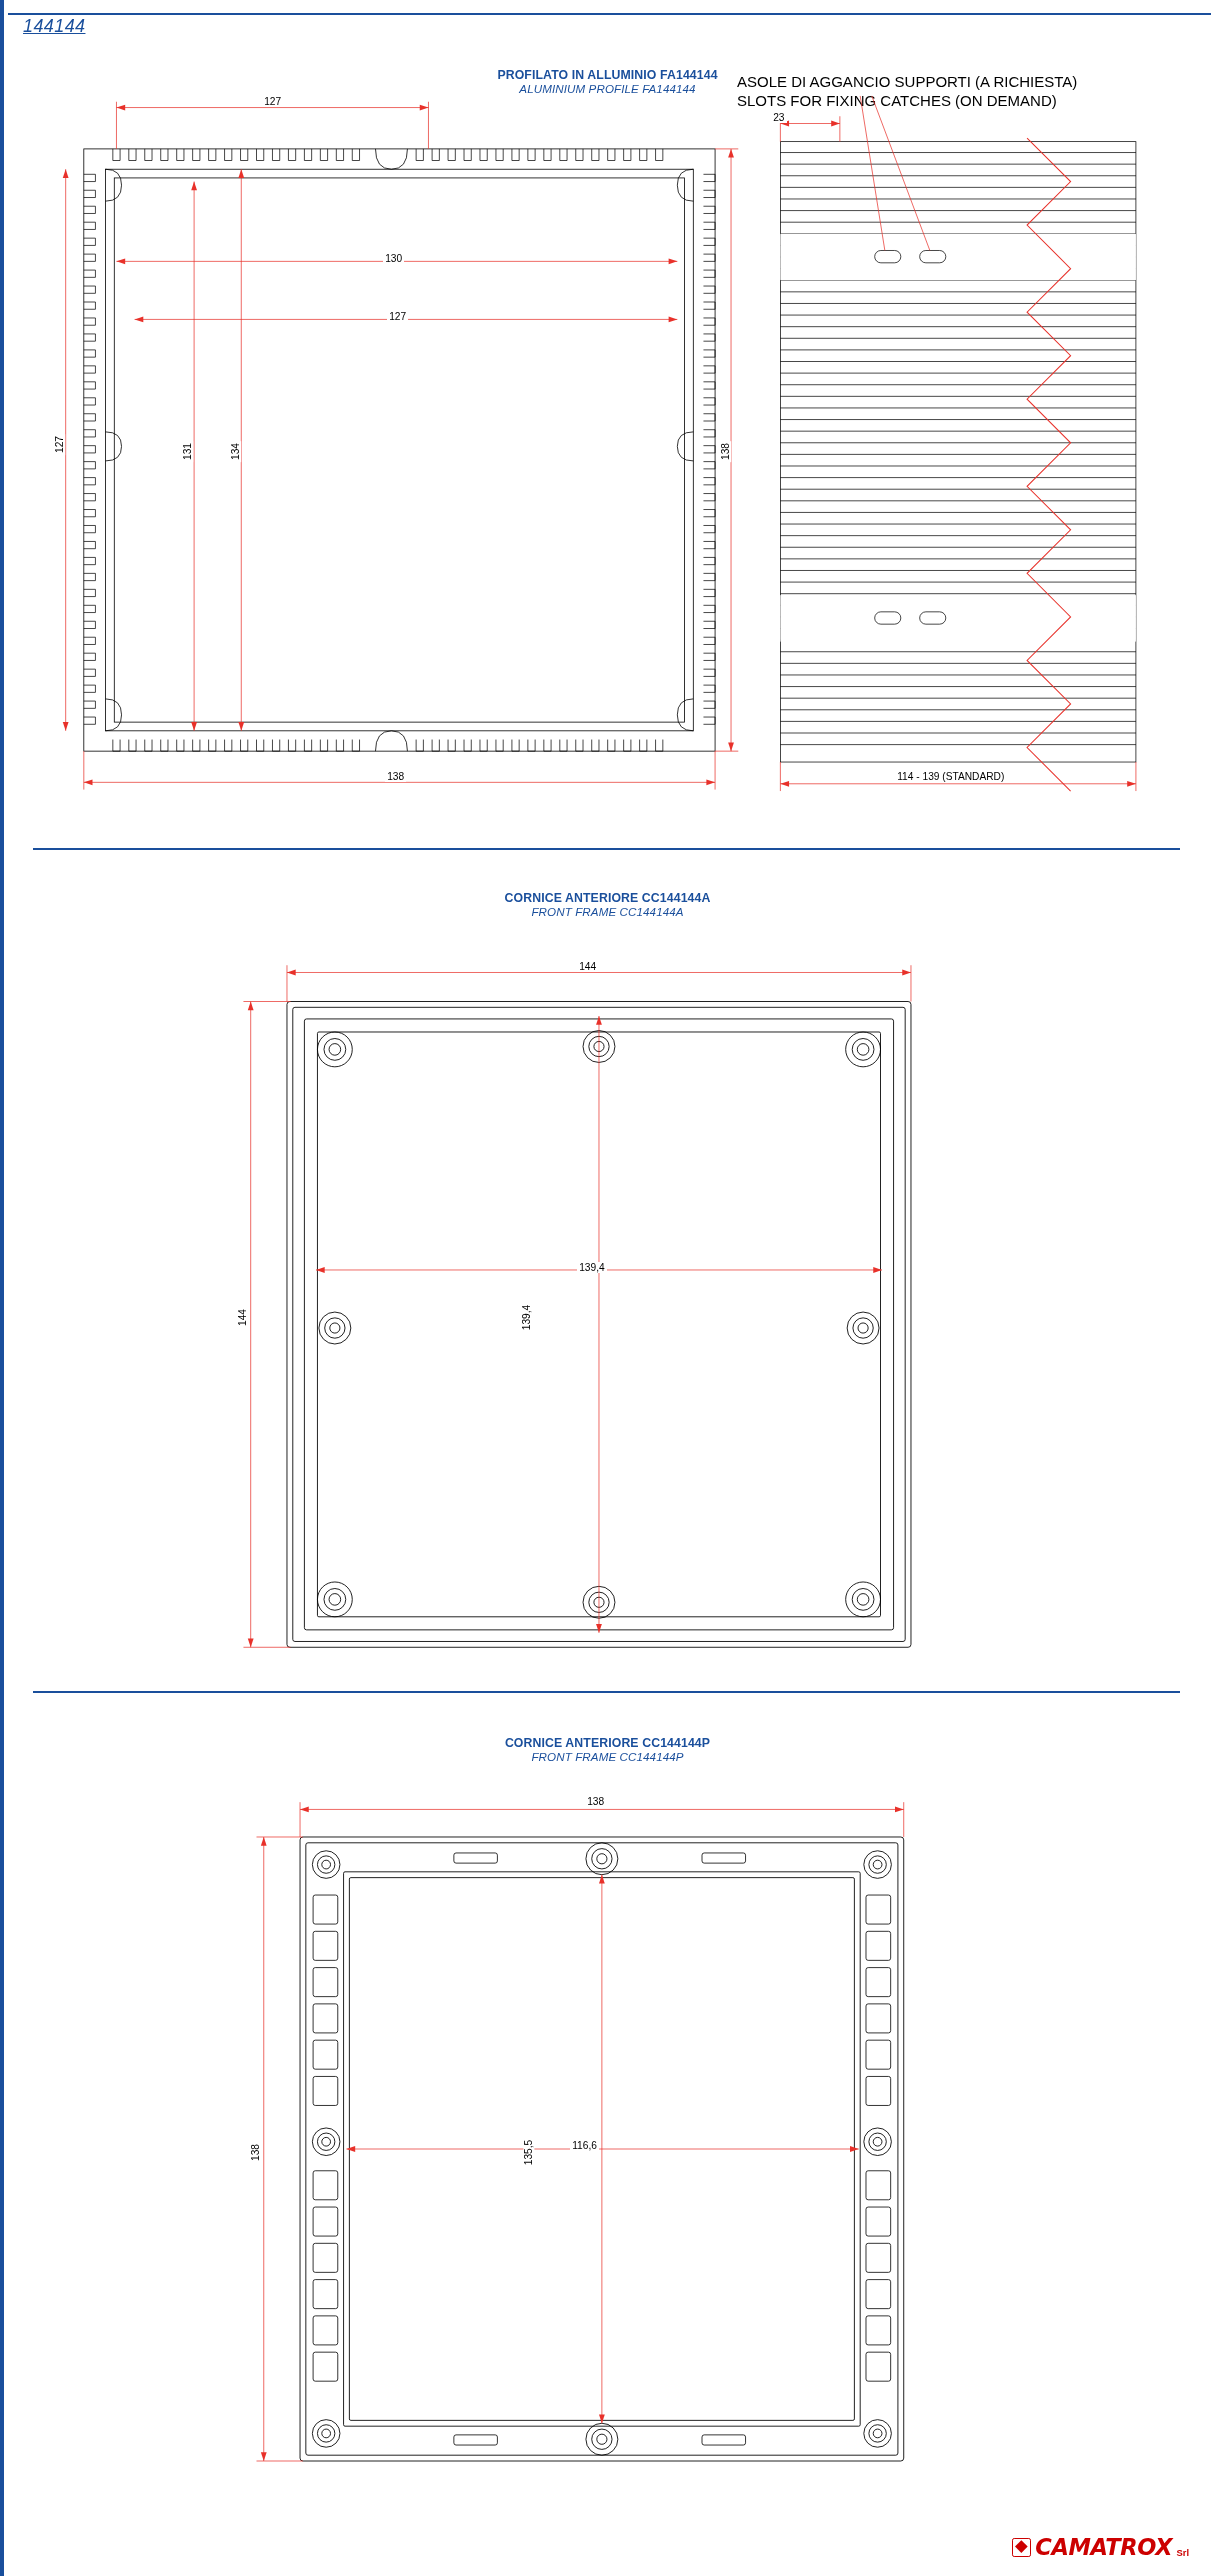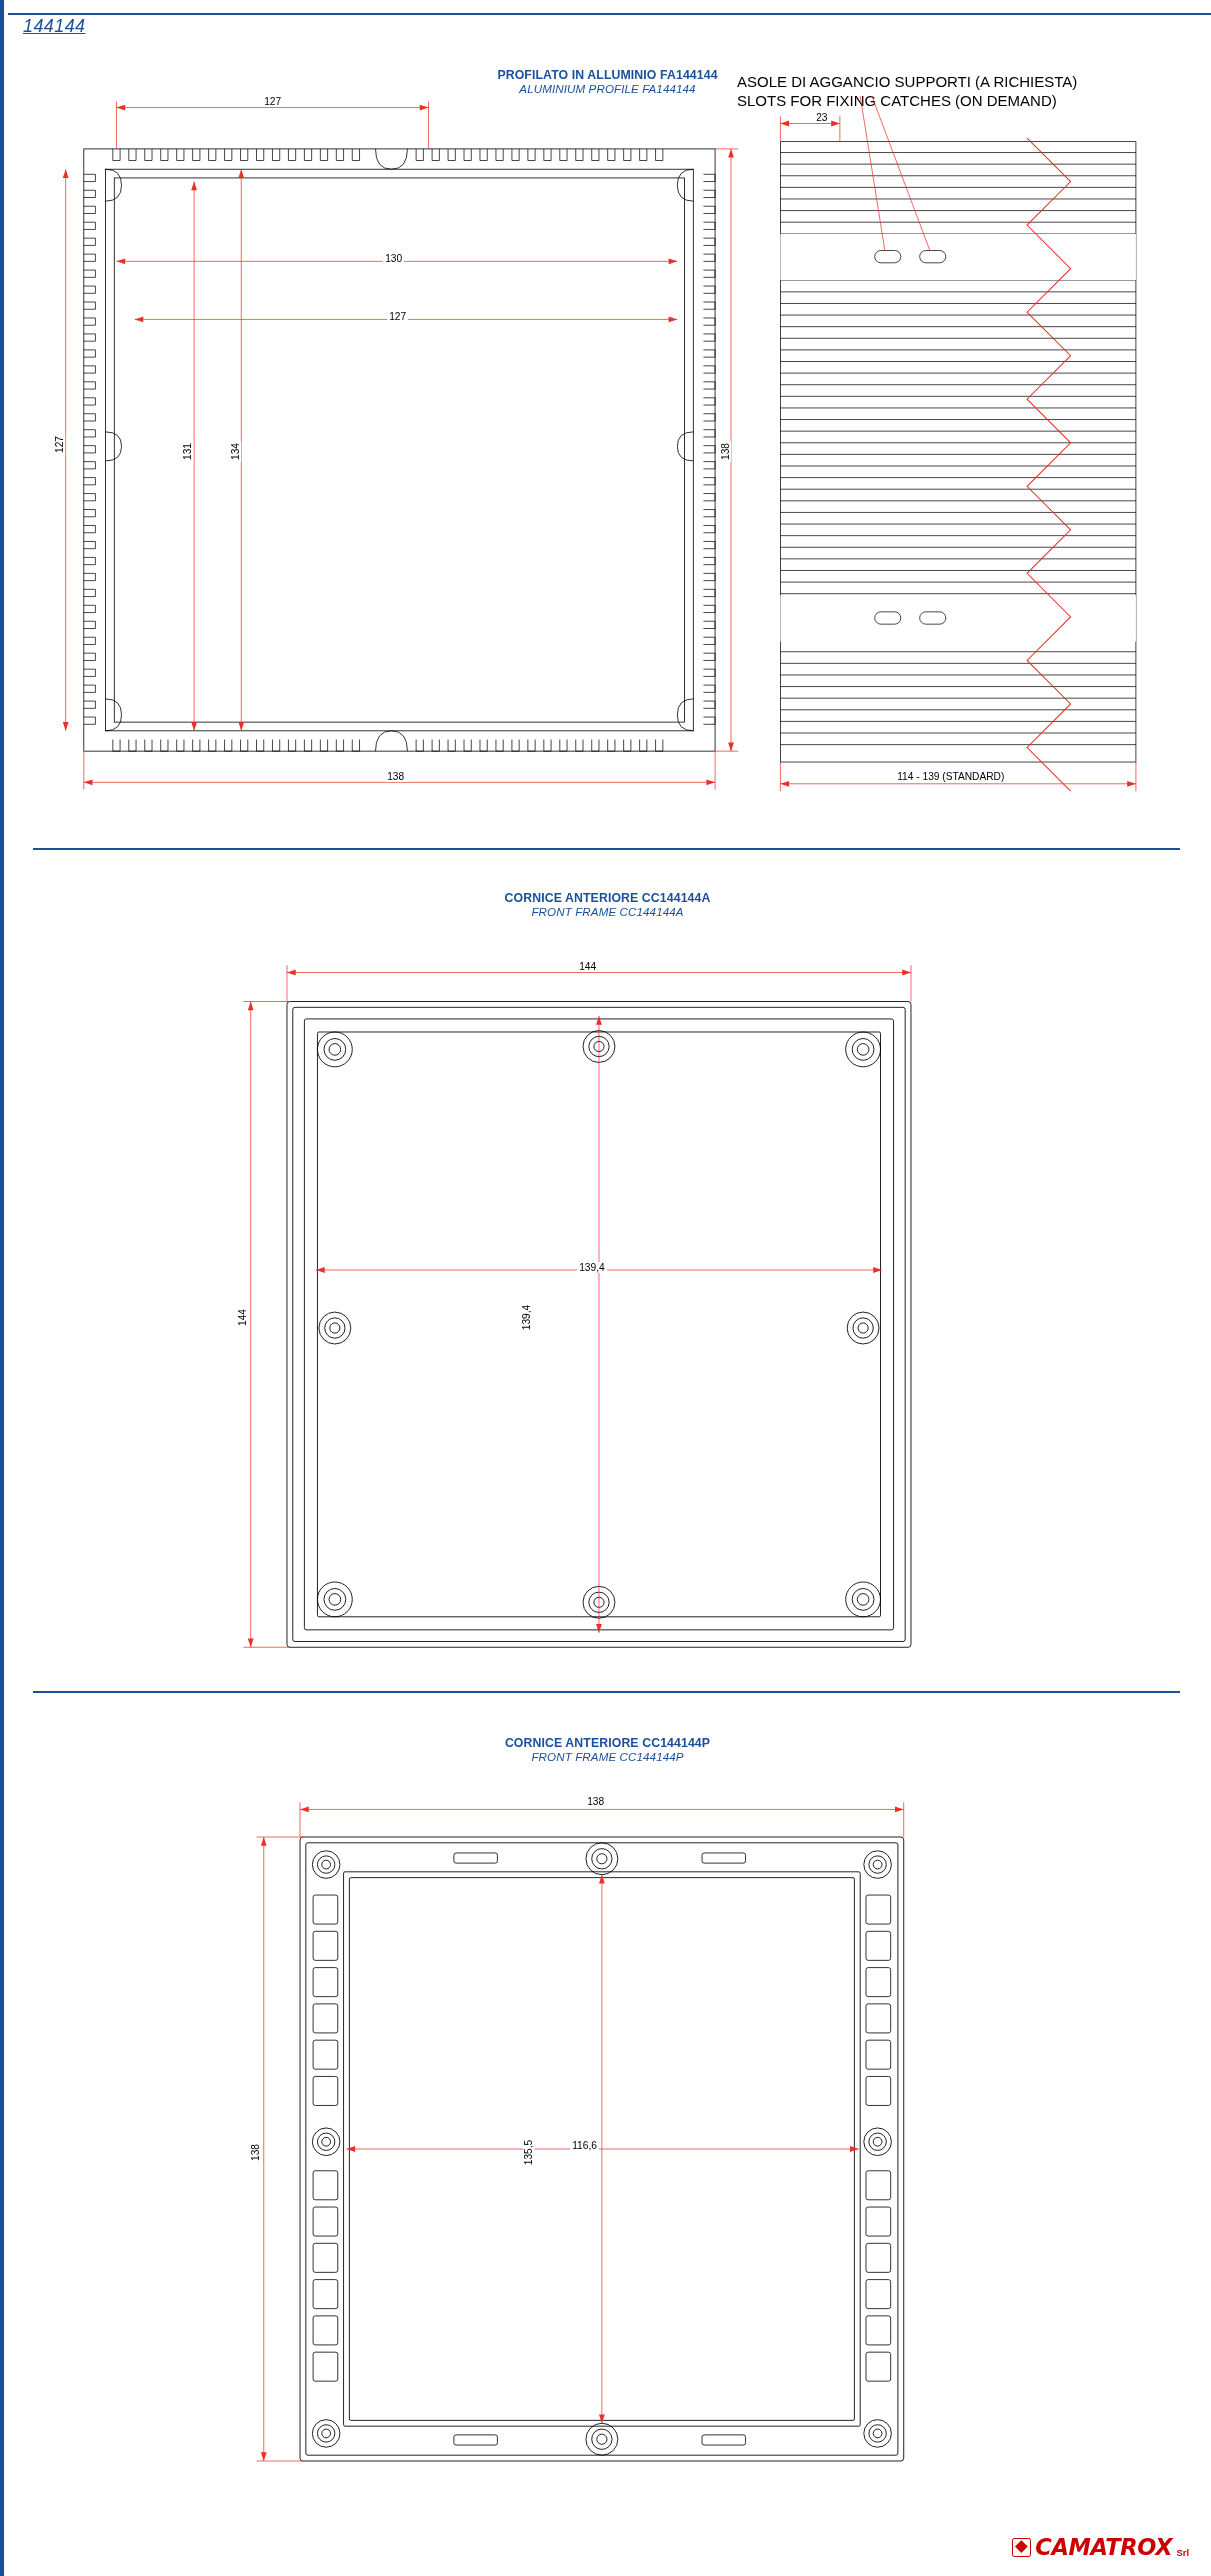--- a/index.html
+++ b/index.html
@@ -242,7 +242,7 @@
   <div class="dim" style="left:221px; top:446px; transform:rotate(-90deg);">134</div>
   <div class="dim" style="left:711px; top:446px; transform:rotate(-90deg);">138</div>
   <div class="dim" style="left:381px; top:771px;">138</div>
-  <div class="dim" style="left:810px; top:112px;">23</div>
+  <div class="dim" style="left:767px; top:112px;">23</div>
   <div class="dim" style="left:891px; top:771px;">114 - 139  (STANDARD)</div>
 
   <div class="sect-rule" style="top:848px;"></div>

